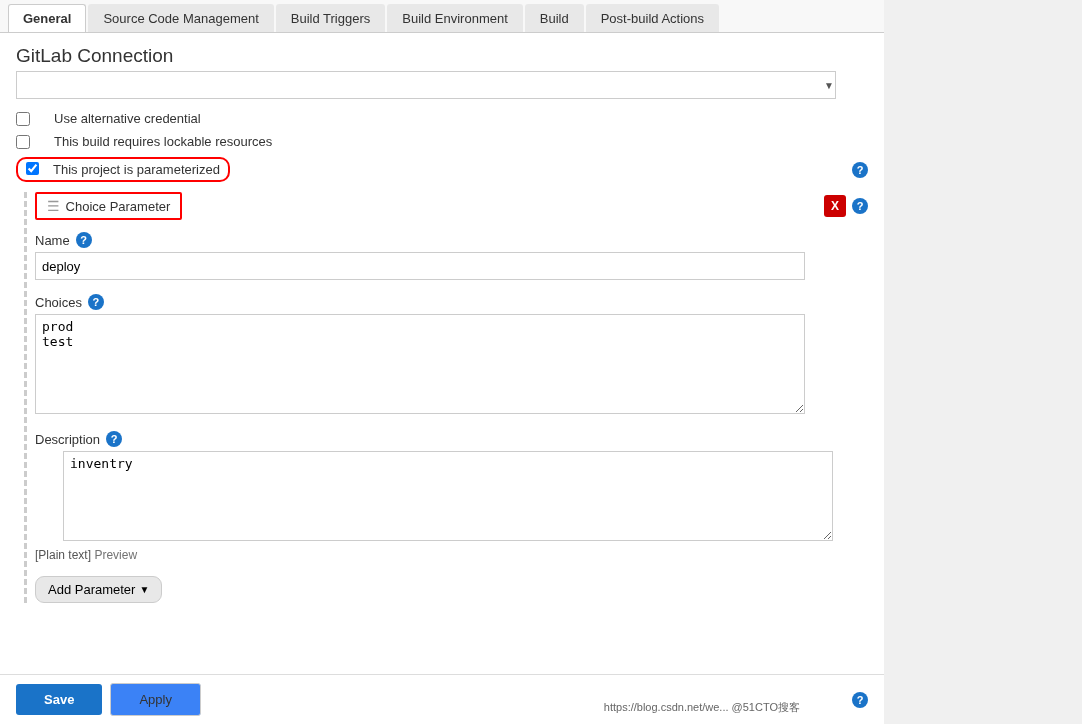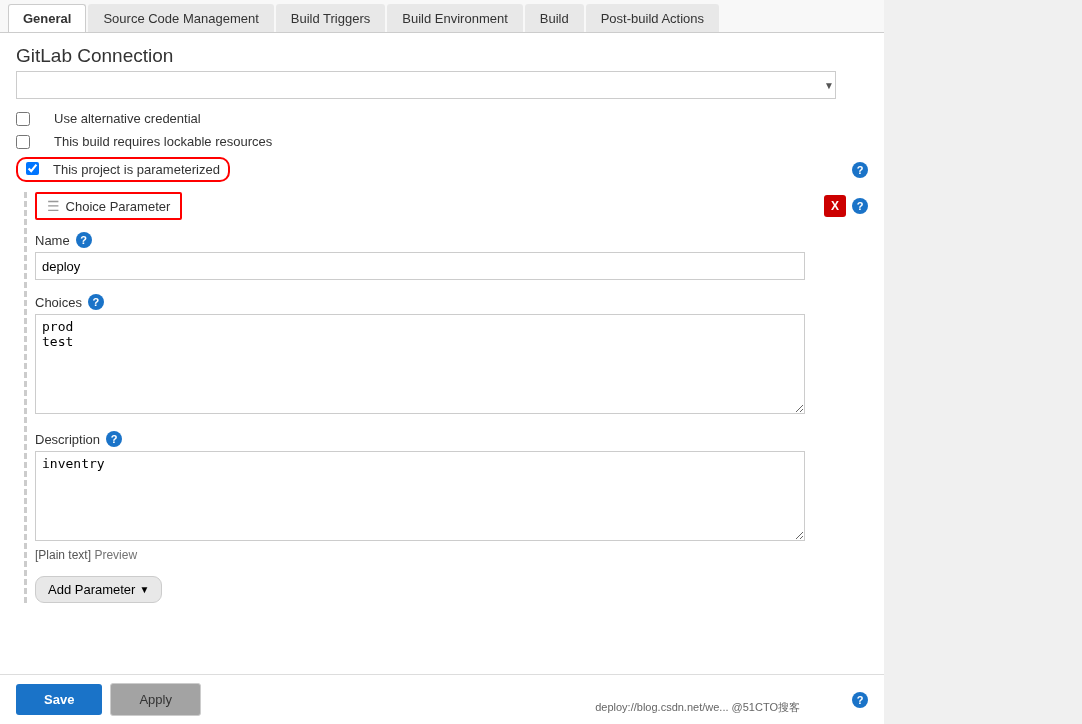--- a/index.html
+++ b/index.html
@@ -179,6 +179,7 @@
     }
     .field-textarea.small {
       min-height: 90px;
+      margin-left: 28px;
     }
     .description-footer {
       margin-top: 4px;

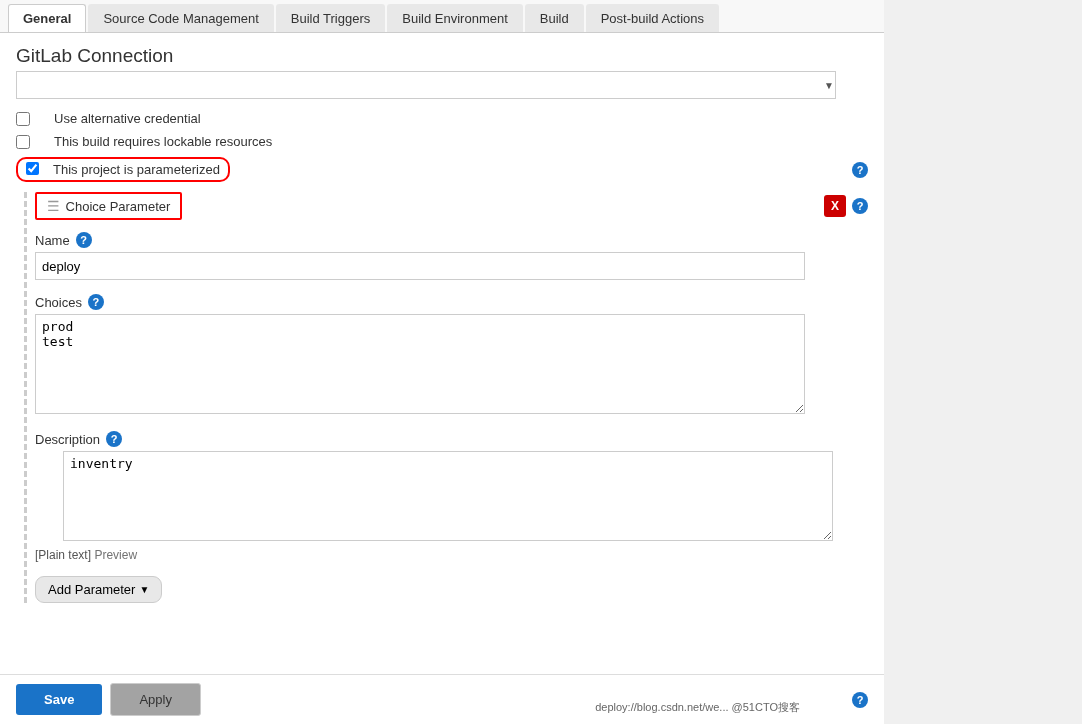--- a/index.html
+++ b/index.html
@@ -228,7 +228,7 @@
       font-weight: bold;
     }
     .apply-btn {
-      background: #a3a3a3;
+      background: #3b82f6;
       color: #333;
       border: 1px solid #ccc;
       border-radius: 3px;

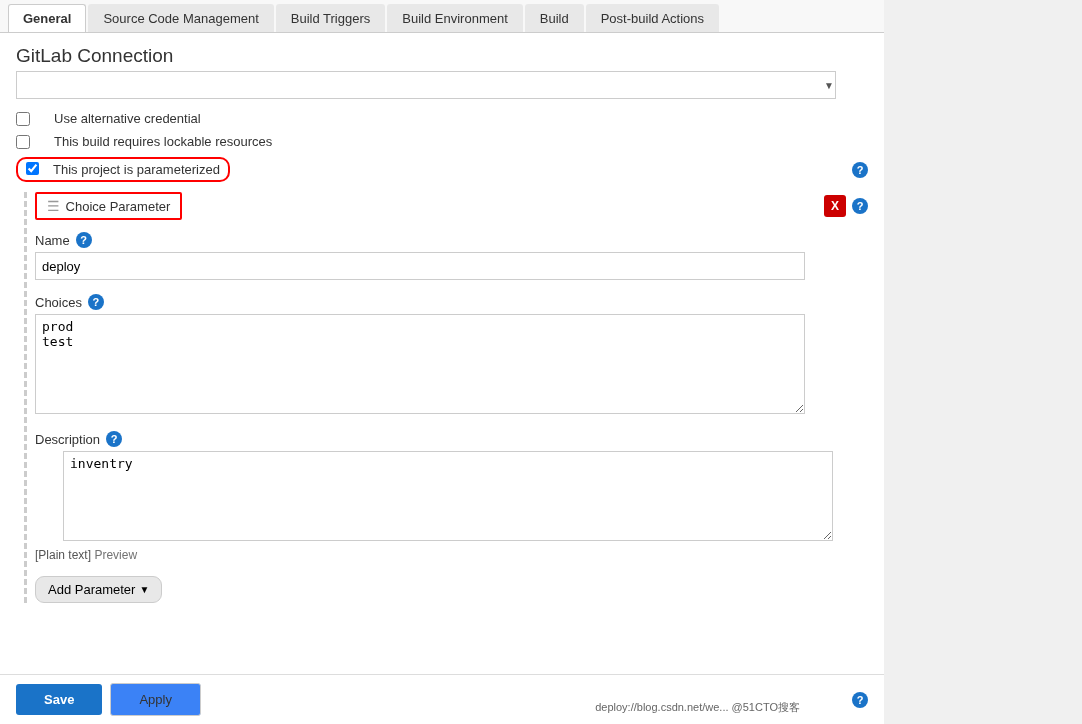--- a/index.html
+++ b/index.html
@@ -348,7 +348,7 @@
     </div>
   </div>
 
-  <div class="watermark">deploy://blog.csdn.net/we... @51CTO搜客</div>
+  <div class="watermark">https://blog.csdn.net/we... @51CTO搜客</div>
 </div>
 
 </body></html>

